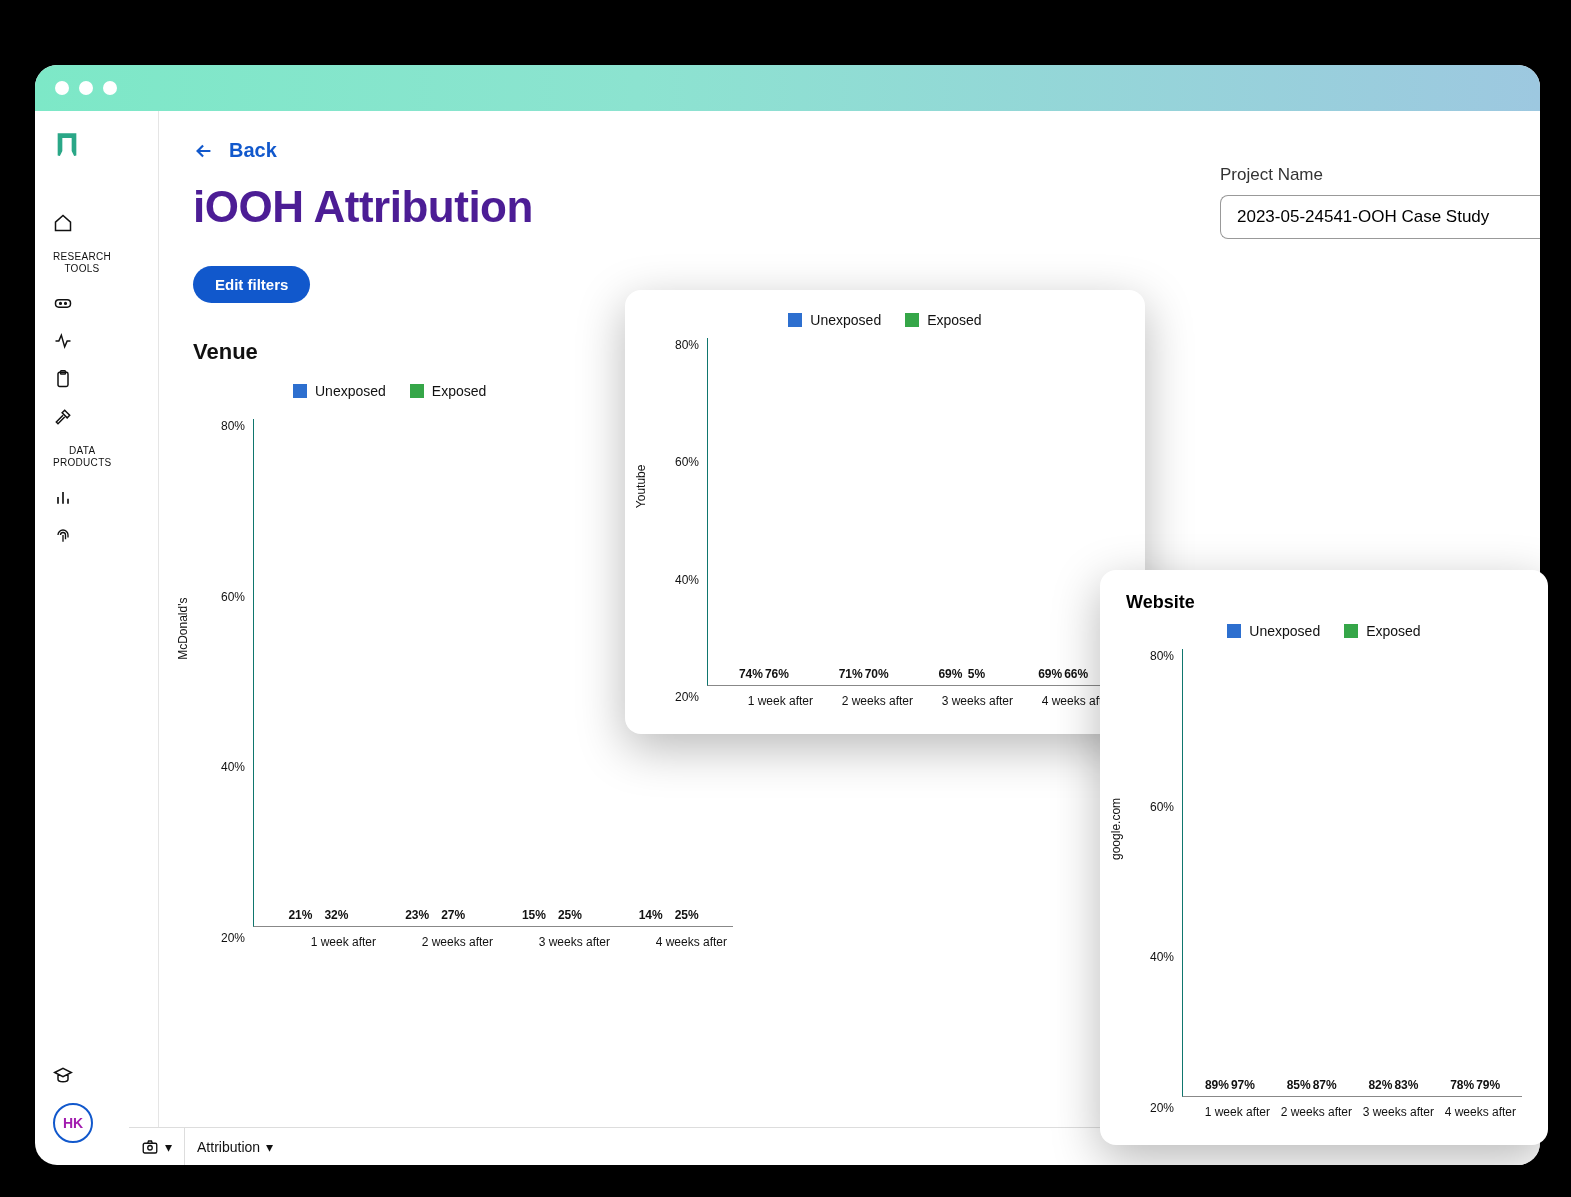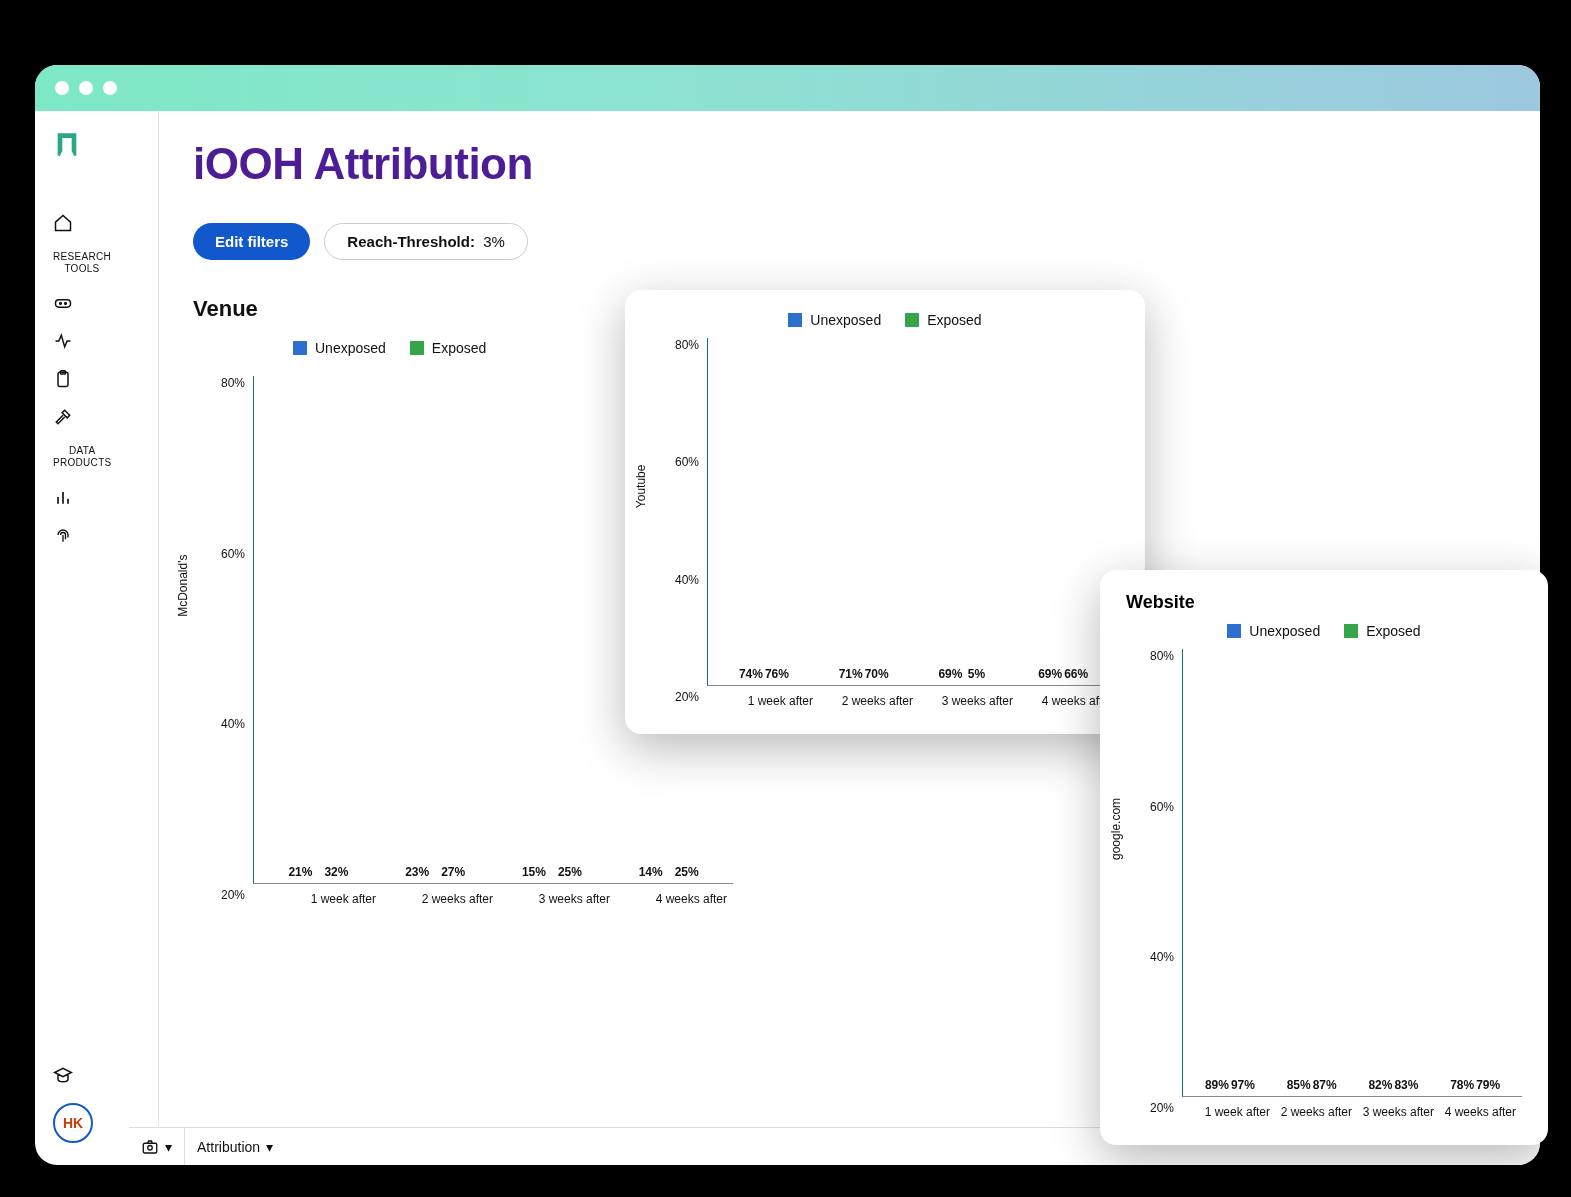--- a/index.html
+++ b/index.html
@@ -130,6 +130,12 @@
     </div>
 
     <div class="main">
+      <div class="back">
+        <svg viewBox="0 0 24 24" fill="none" stroke="currentColor" stroke-width="2.4">
+            <path d="M19 12 H5 M11 6 L5 12 L11 18"></path>
+          </svg>
+        <span>Back</span>
+      </div>
       <h1>iOOH Attribution</h1>
 
 

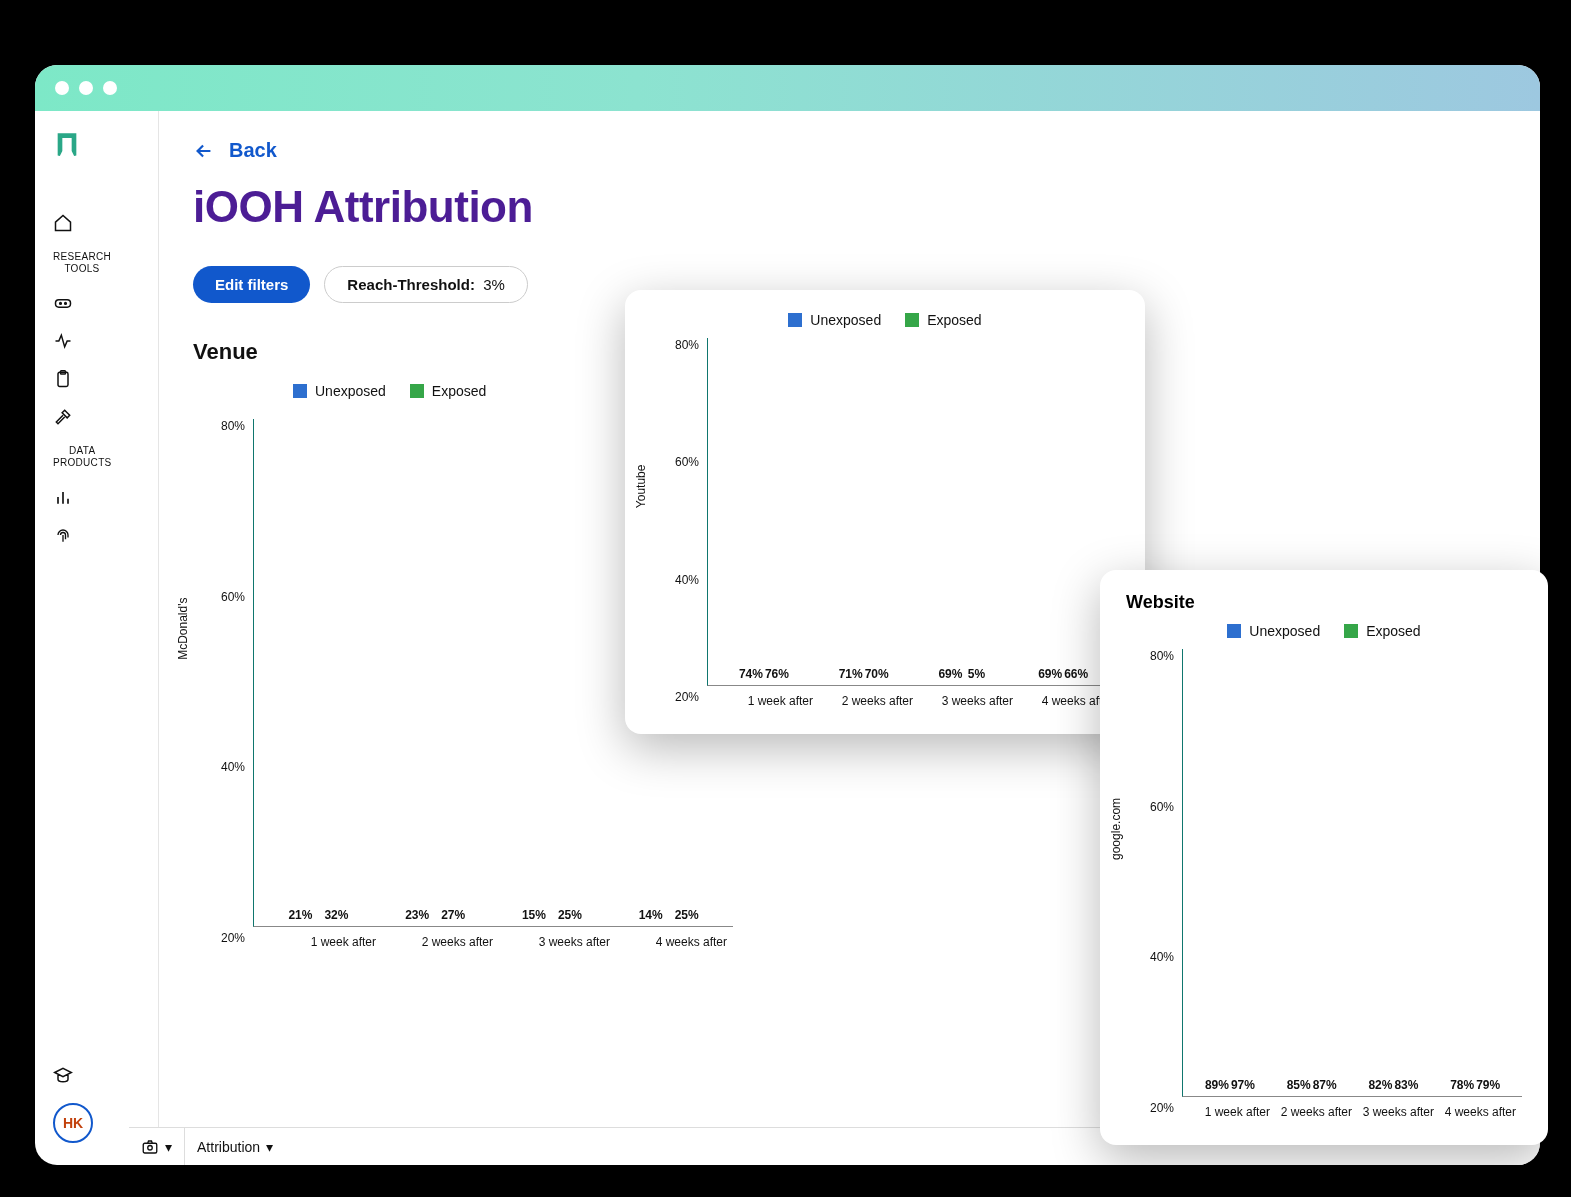--- a/index.html
+++ b/index.html
@@ -138,6 +138,10 @@
       </div>
       <h1>iOOH Attribution</h1>
 
+      <div class="project">
+        <div class="project-label">Project Name</div>
+        <input class="project-input" value="2023-05-24541-OOH Case Study" style="">
+      </div>
 
       <div class="filters">
         <button class="btn-primary">Edit filters</button>

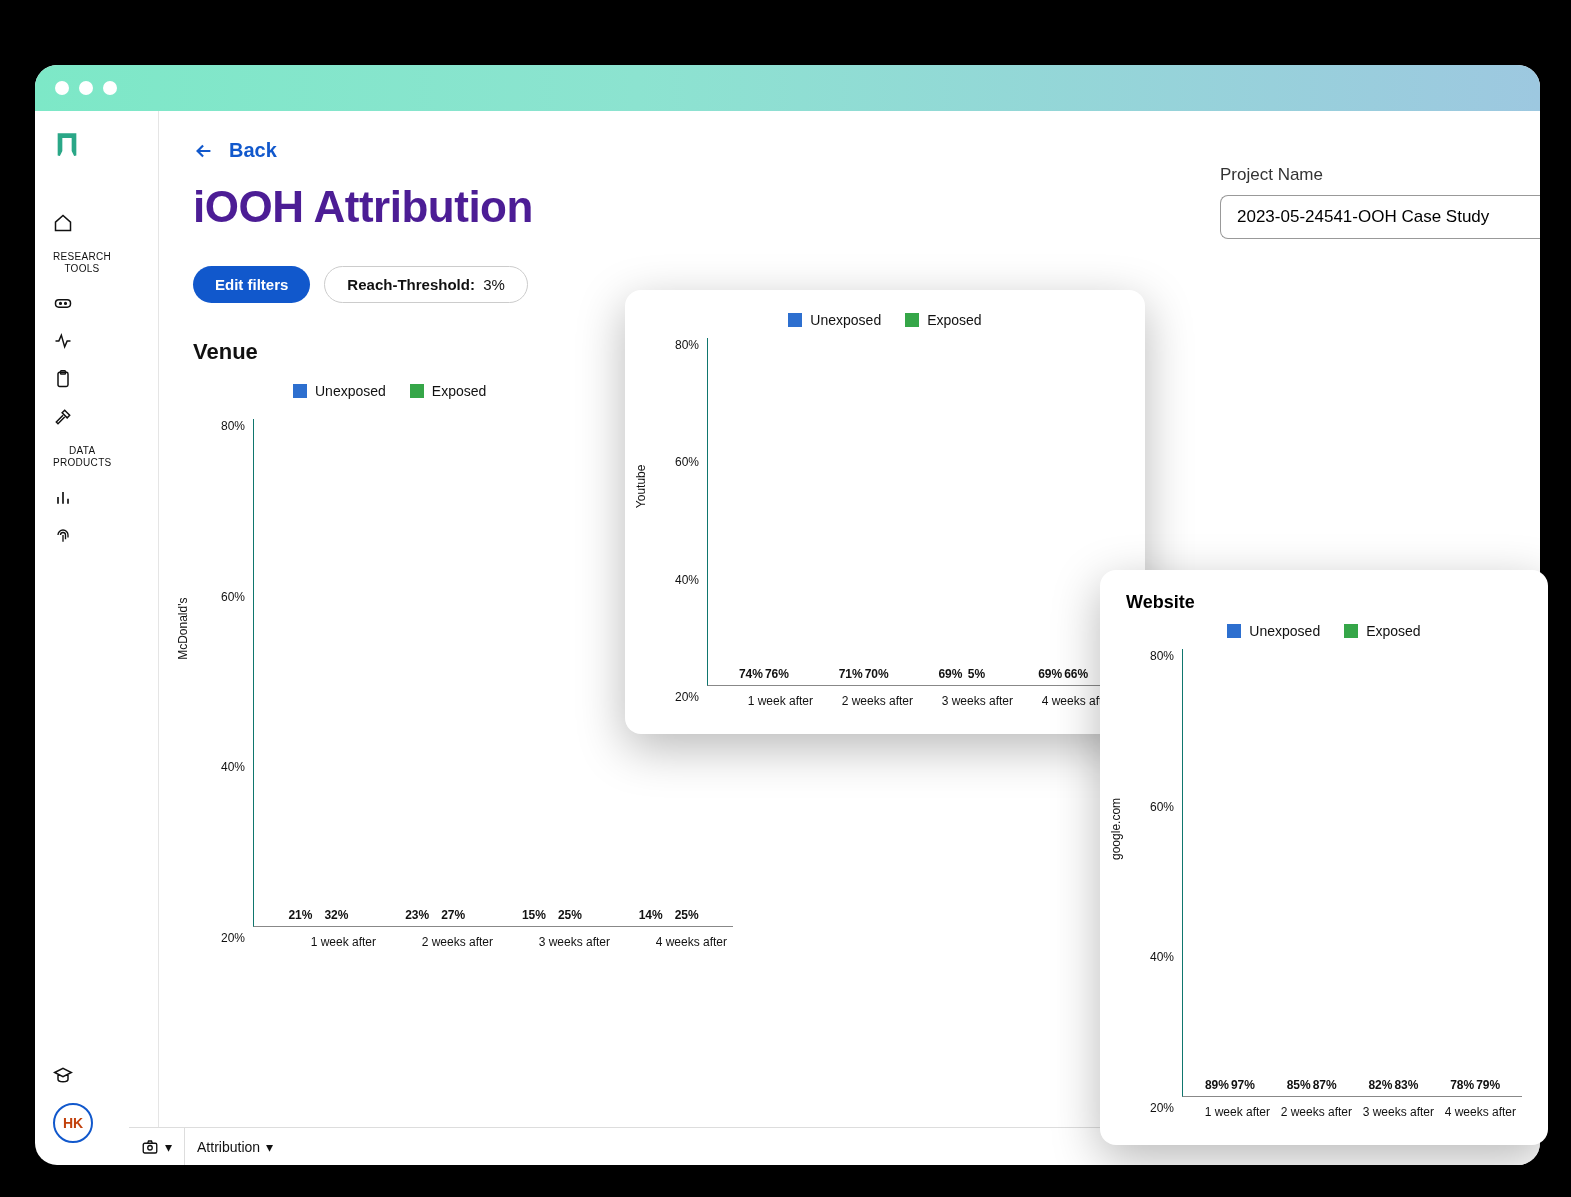--- a/index.html
+++ b/index.html
@@ -145,10 +145,6 @@
 
       <div class="filters">
         <button class="btn-primary">Edit filters</button>
-        <div class="pill">
-          <b>Reach-Threshold:</b>
-          &nbsp;<span>3%</span>
-        </div>
       </div>
 
       <div class="chart-label">Venue</div>

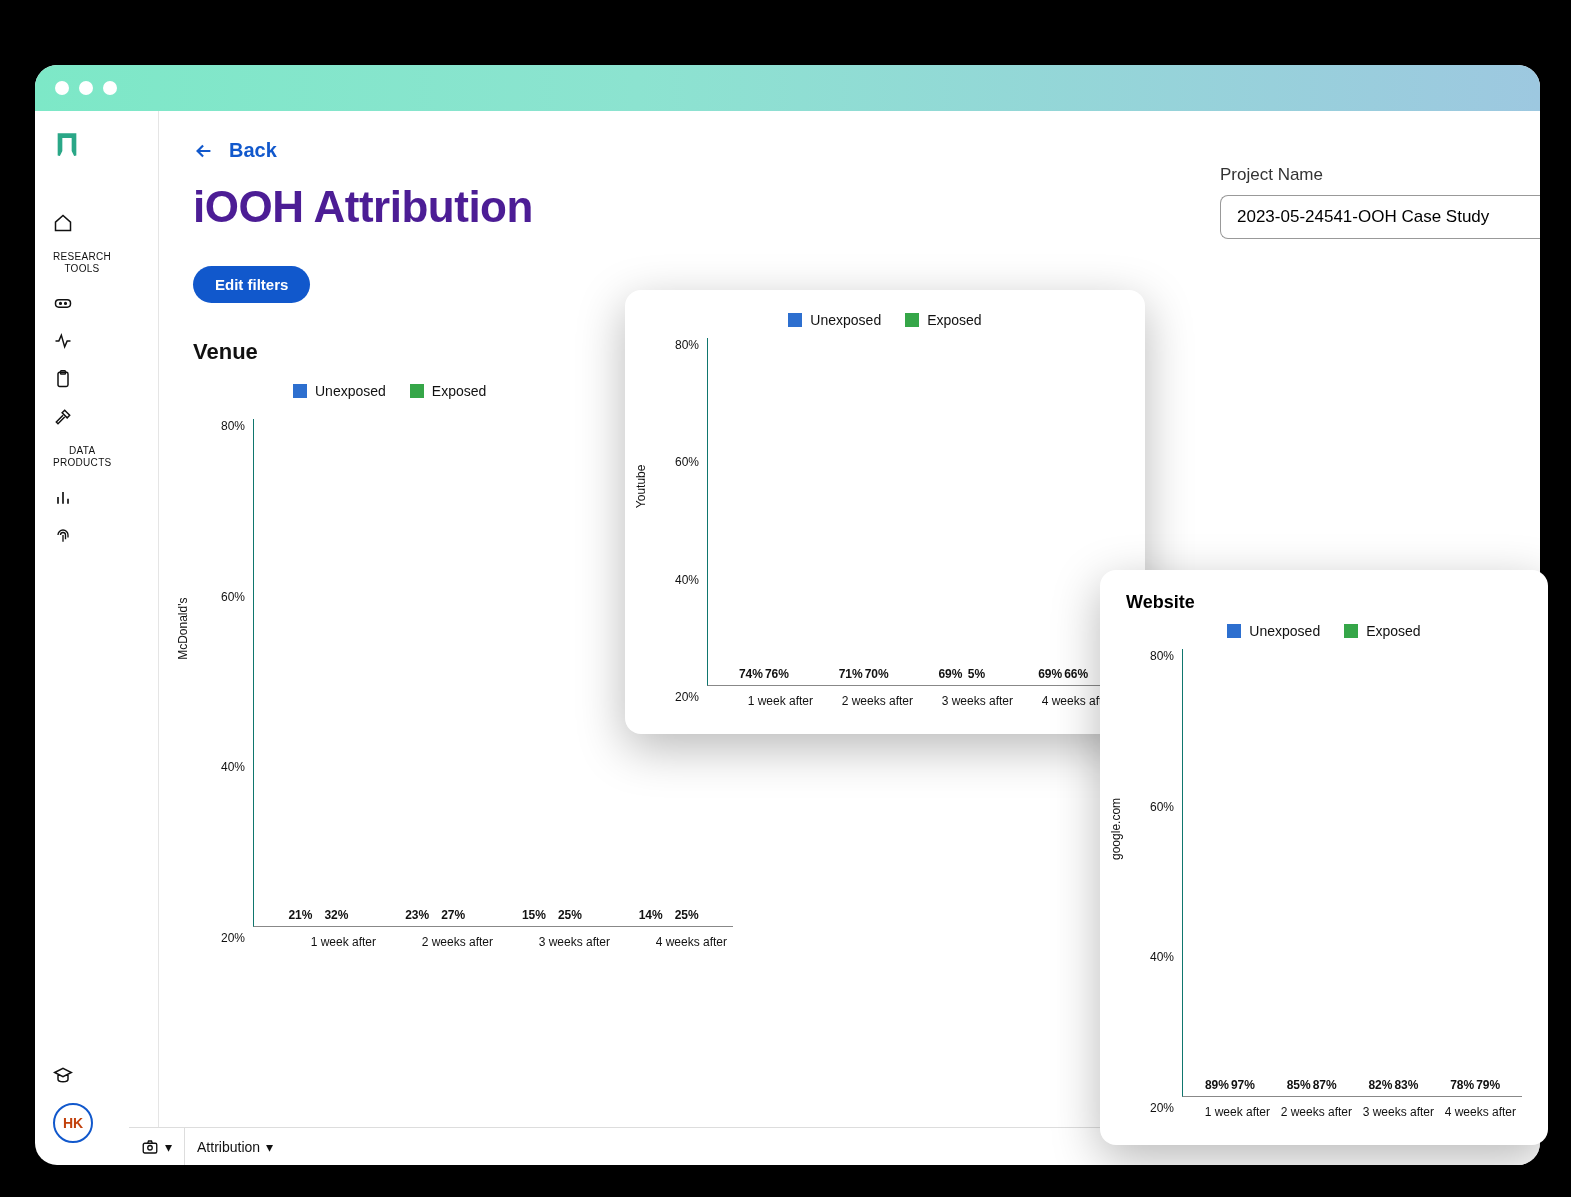--- a/index.html
+++ b/index.html
@@ -16,7 +16,7 @@
 .side-icon { width: 20px; height: 20px; color: #111; display:flex; align-items:center; justify-content:center;}
 .side-label { font-size: 10px; color: #111; text-align: center; line-height: 1.2; font-weight:500; letter-spacing:.3px;}
 .side-spacer { flex: 1; }
-.avatar { width: 40px; height: 40px; border: 2px solid #1158cc; border-radius: 50%; color: #c2410c; font-size: 14px; font-weight: 600; display: flex; align-items: center; justify-content: center; margin-bottom: 22px; }
+.avatar { width: 40px; height: 40px; border: 2px solid #1158cc; border-radius: 50%; color: #a21caf; font-size: 14px; font-weight: 600; display: flex; align-items: center; justify-content: center; margin-bottom: 22px; }
 
 .main { flex: 1; padding: 28px 34px 0 34px; position: relative; }
 .back { display: flex; align-items: center; gap: 14px; color: #1158cc; font-weight: 700; font-size: 20px; cursor: pointer; margin-bottom: 20px; }

